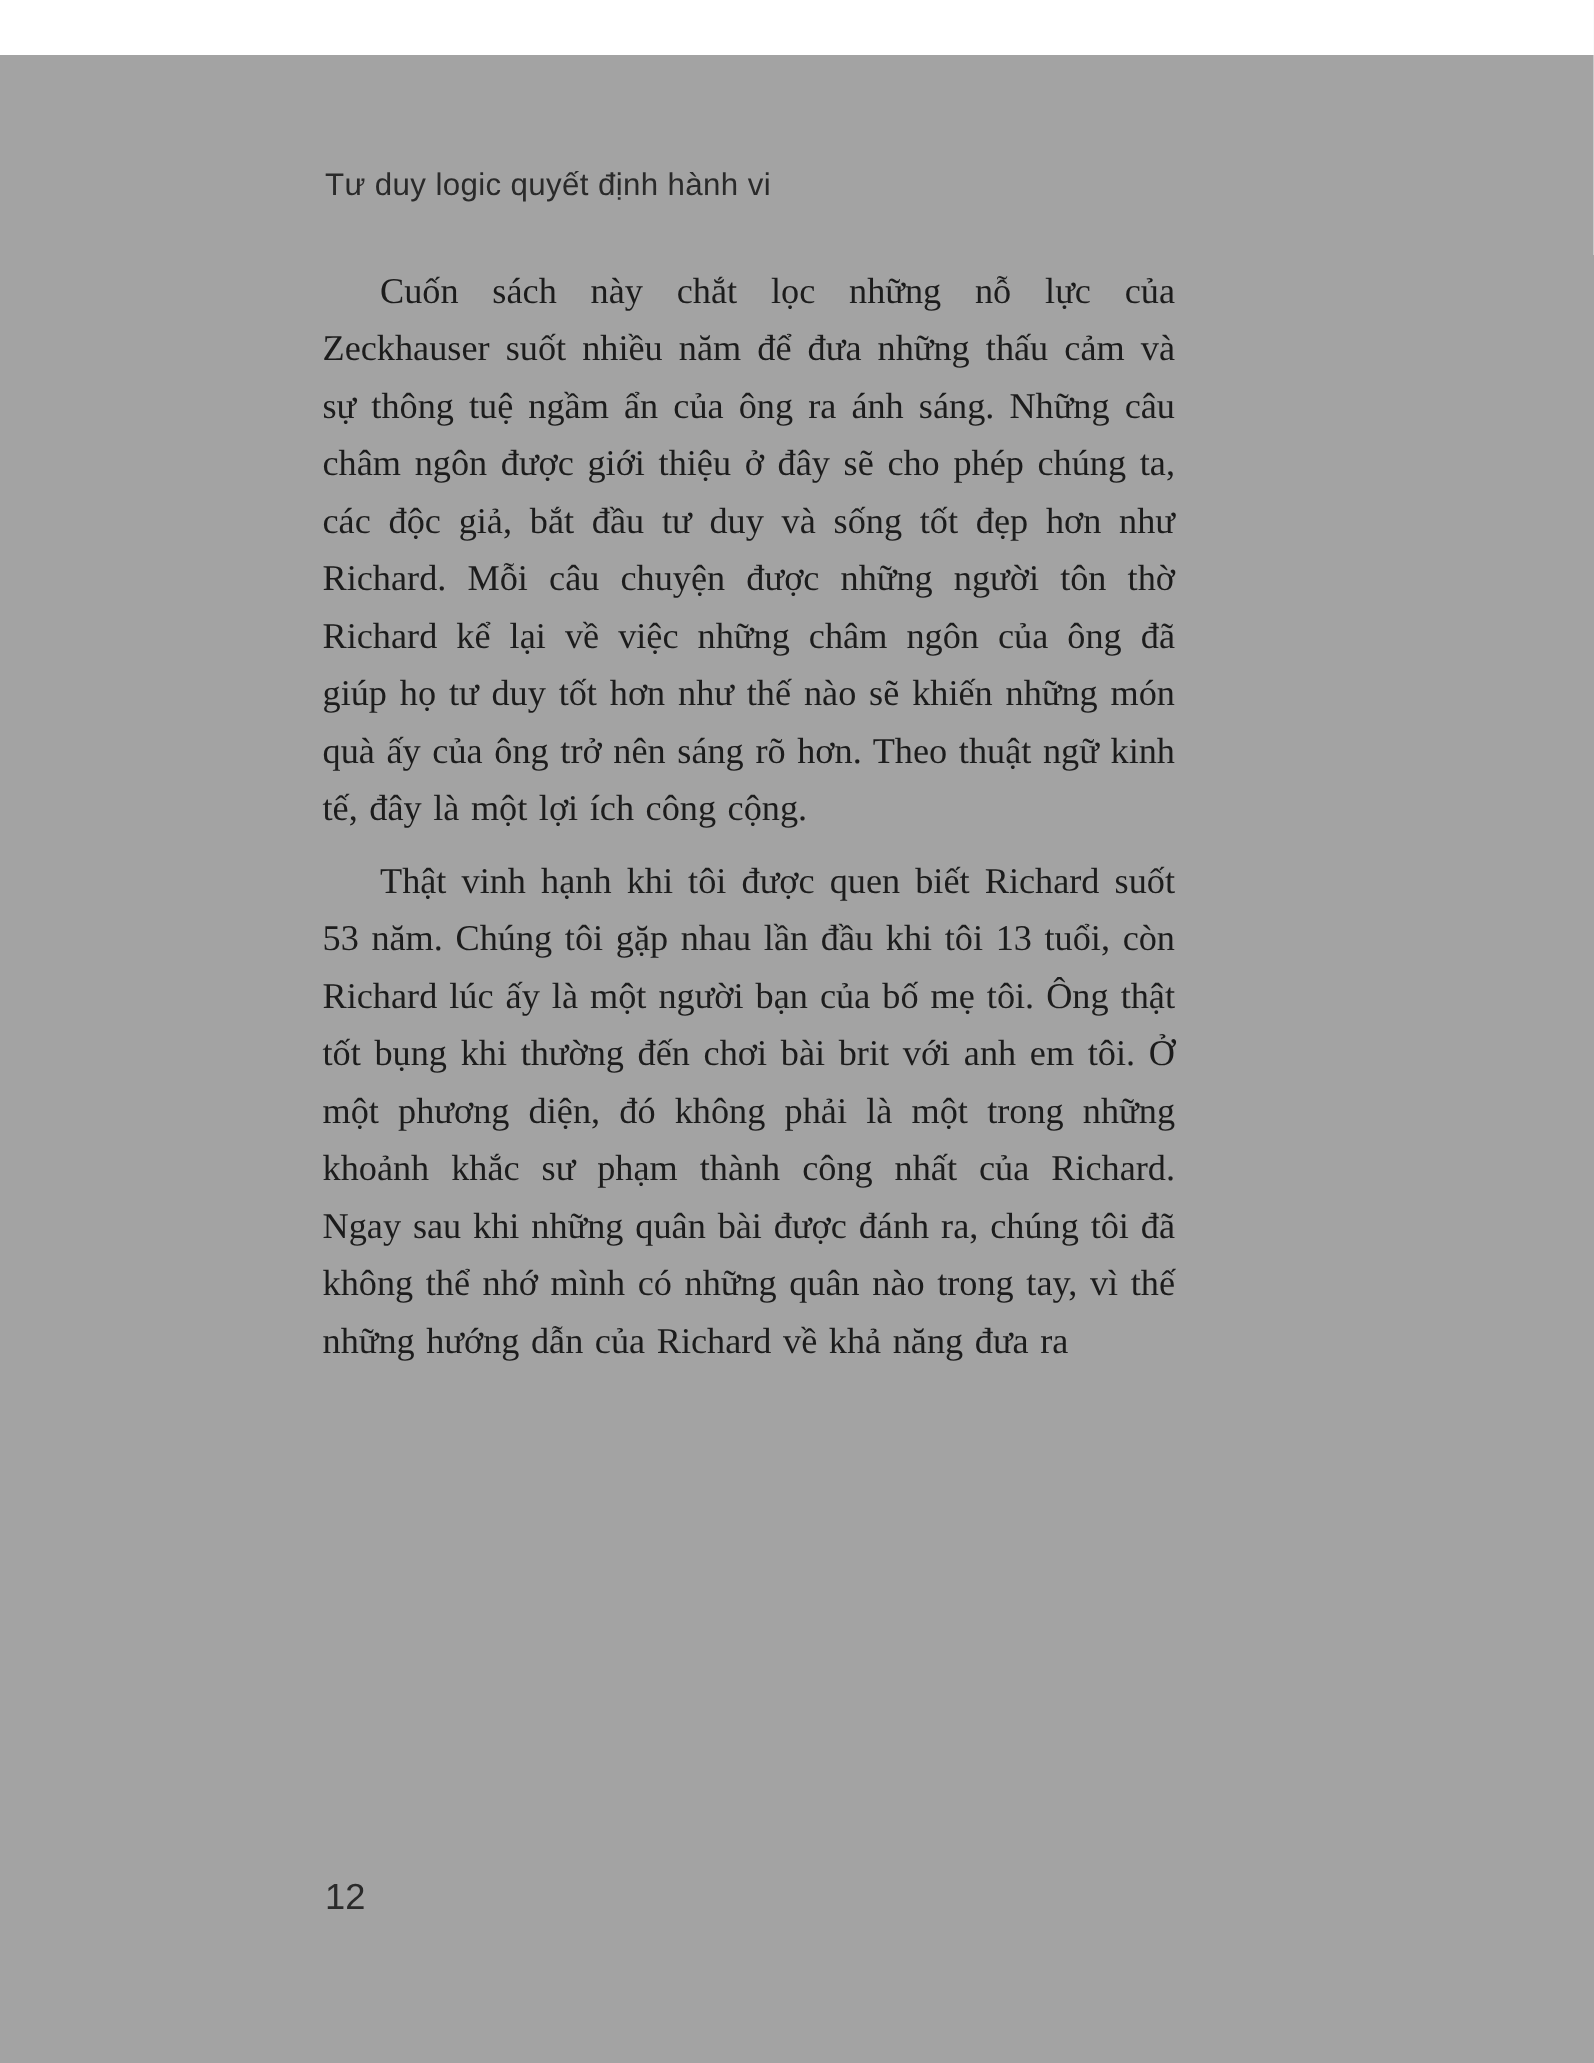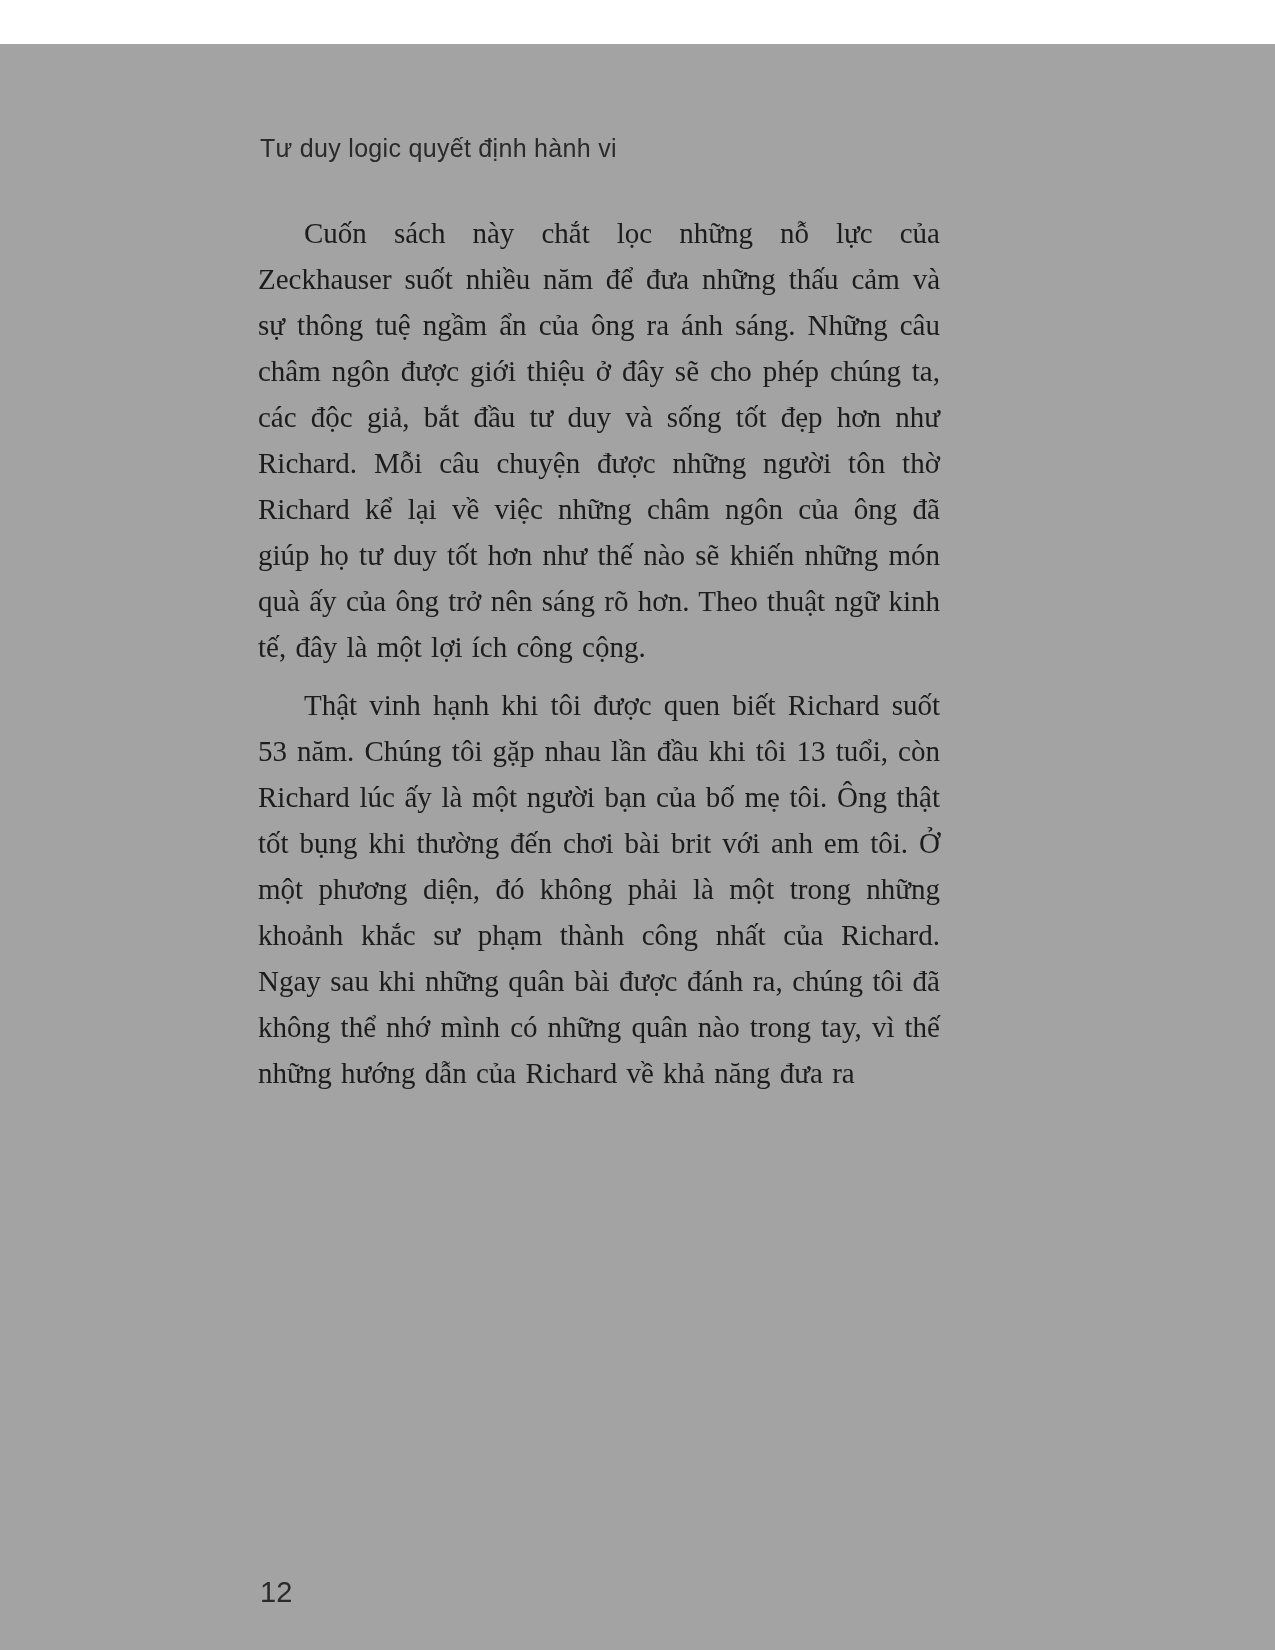--- a/index.html
+++ b/index.html
@@ -48,7 +48,7 @@
   .page-number {
     position: absolute;
     left: 260px;
-    top: 1532px;
+    top: 1458px;
     font-family: "Liberation Sans", sans-serif;
     font-size: 29px;
     font-weight: 400;

